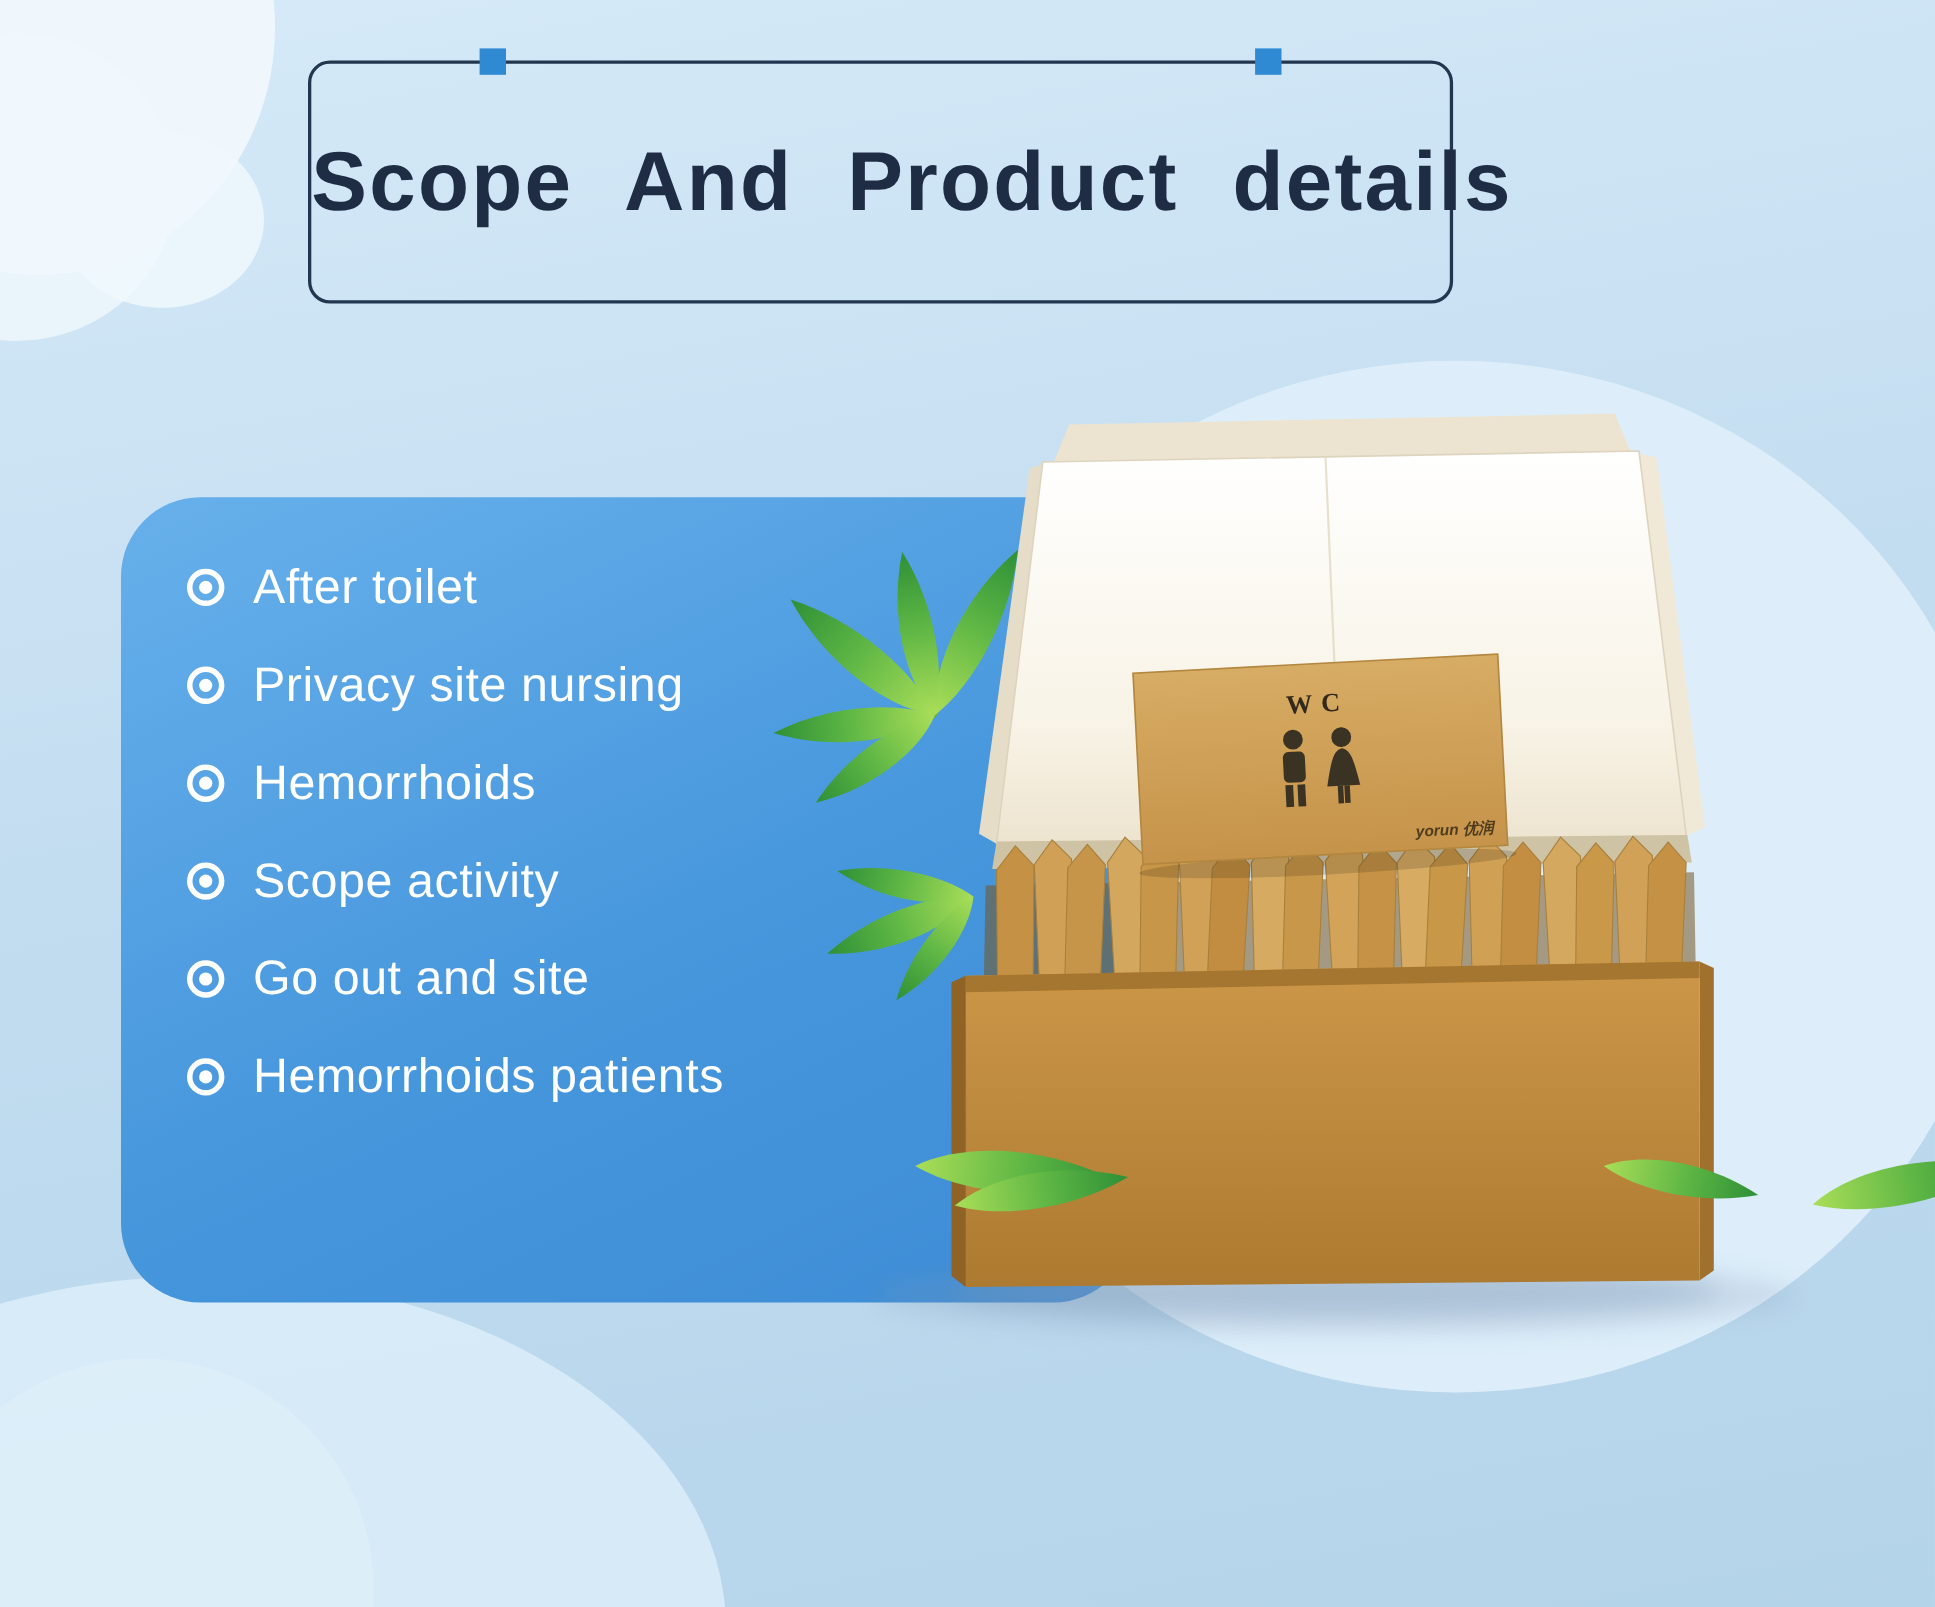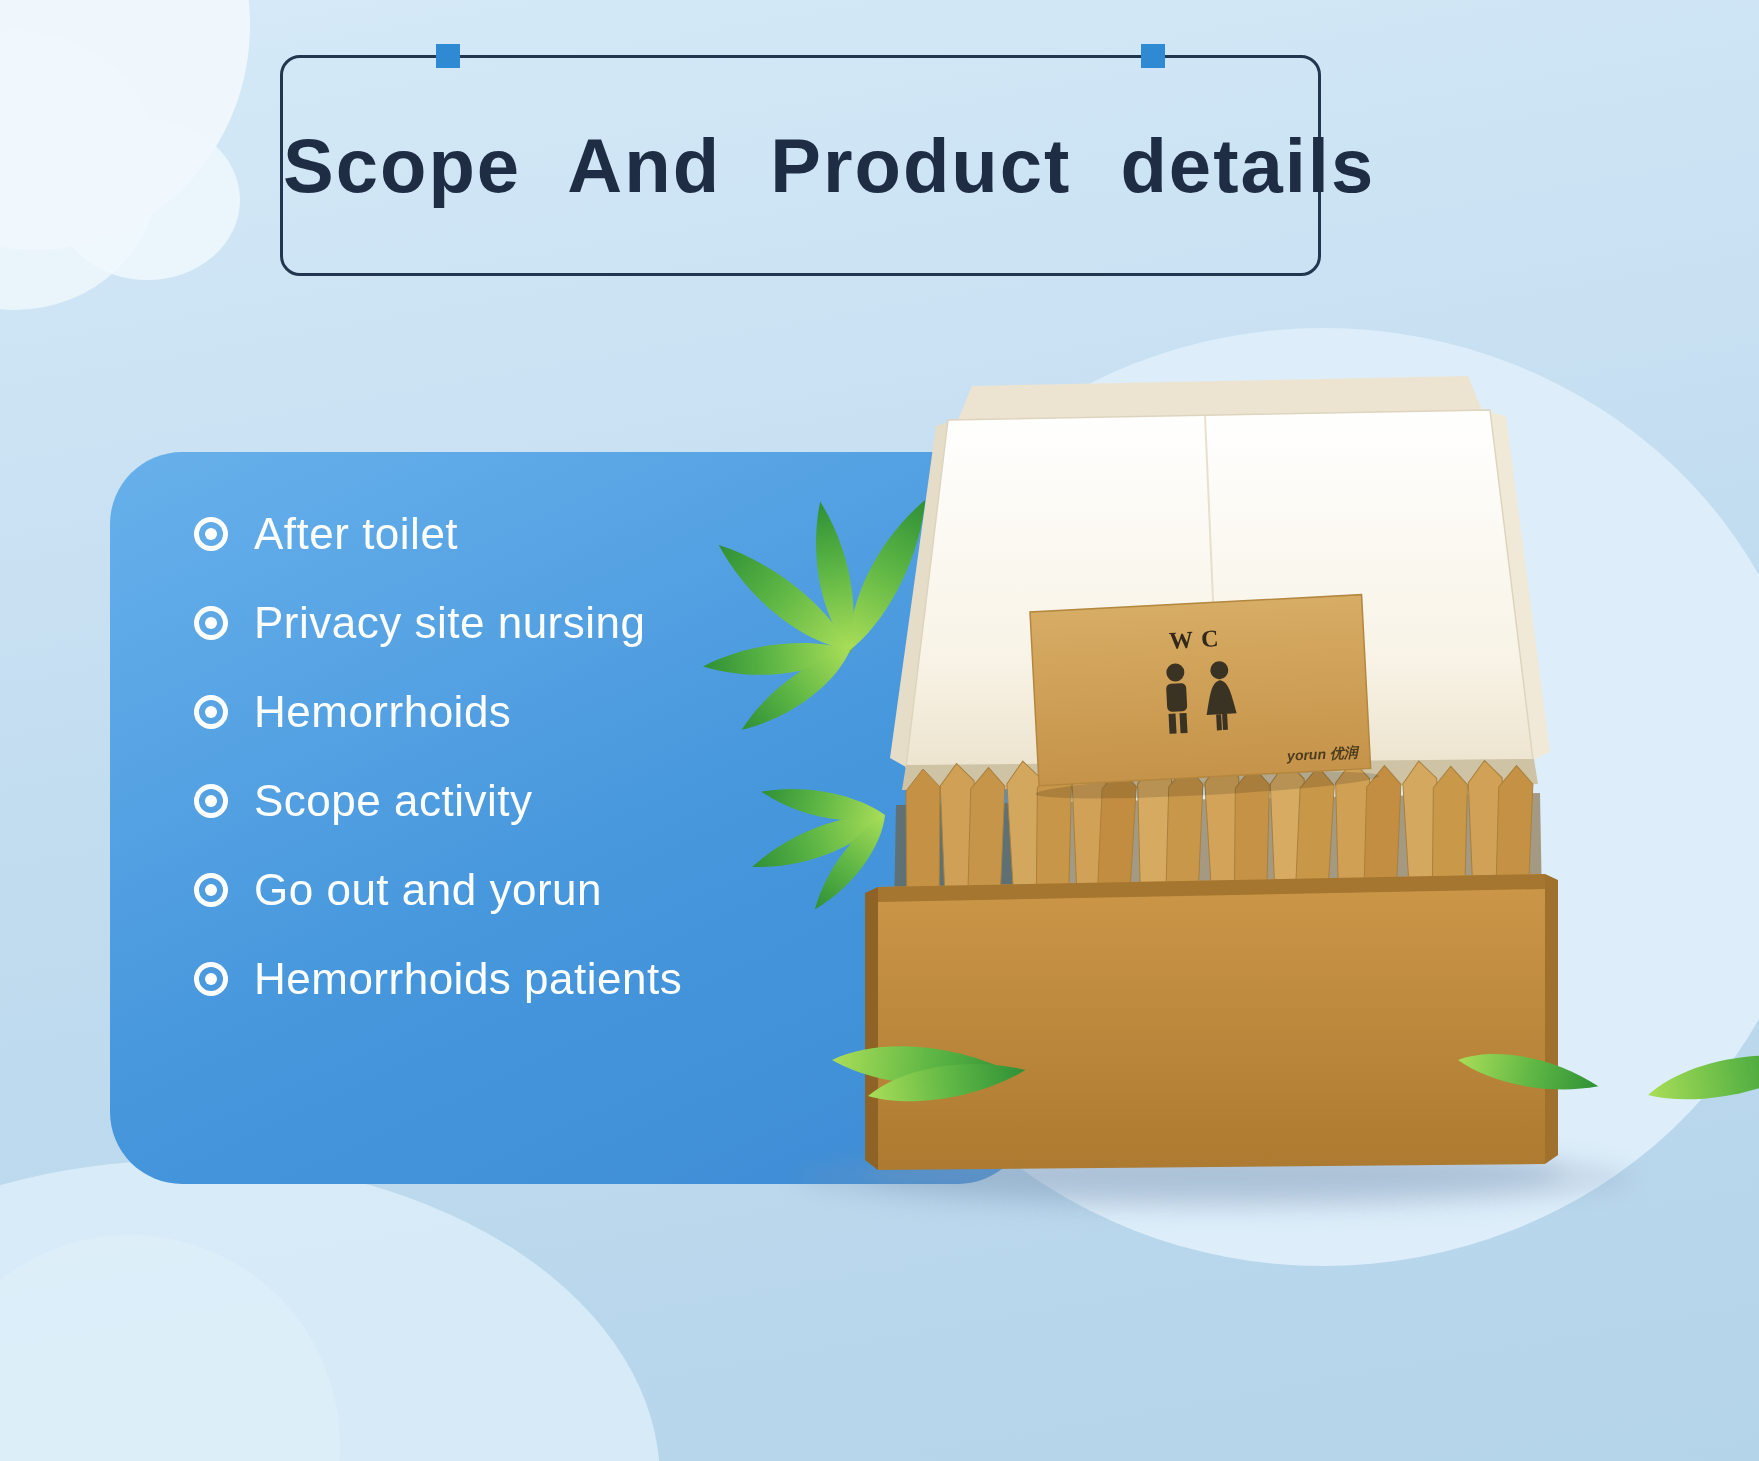--- a/index.html
+++ b/index.html
@@ -37,7 +37,7 @@
     border-radius:72px;
     background:linear-gradient(155deg,#67b0eb 0%,#4797dd 55%,#3d8cd5 100%);
   }
-  .panel ul{margin:0;padding:58px 40px 0 84px;list-style:none;display:flex;flex-direction:column;gap:41px;}
+  .panel ul{margin:0;padding:58px 40px 0 60px;list-style:none;display:flex;flex-direction:column;gap:41px;}
   .panel li{display:flex;align-items:center;gap:26px;font-size:44px;line-height:48px;color:#ffffff;font-weight:400;letter-spacing:.5px;}
   .bullet{flex:0 0 auto;width:24px;height:24px;border:5px solid #ffffff;border-radius:50%;position:relative;}
   .bullet::after{content:"";position:absolute;inset:6px;background:#ffffff;border-radius:50%;}

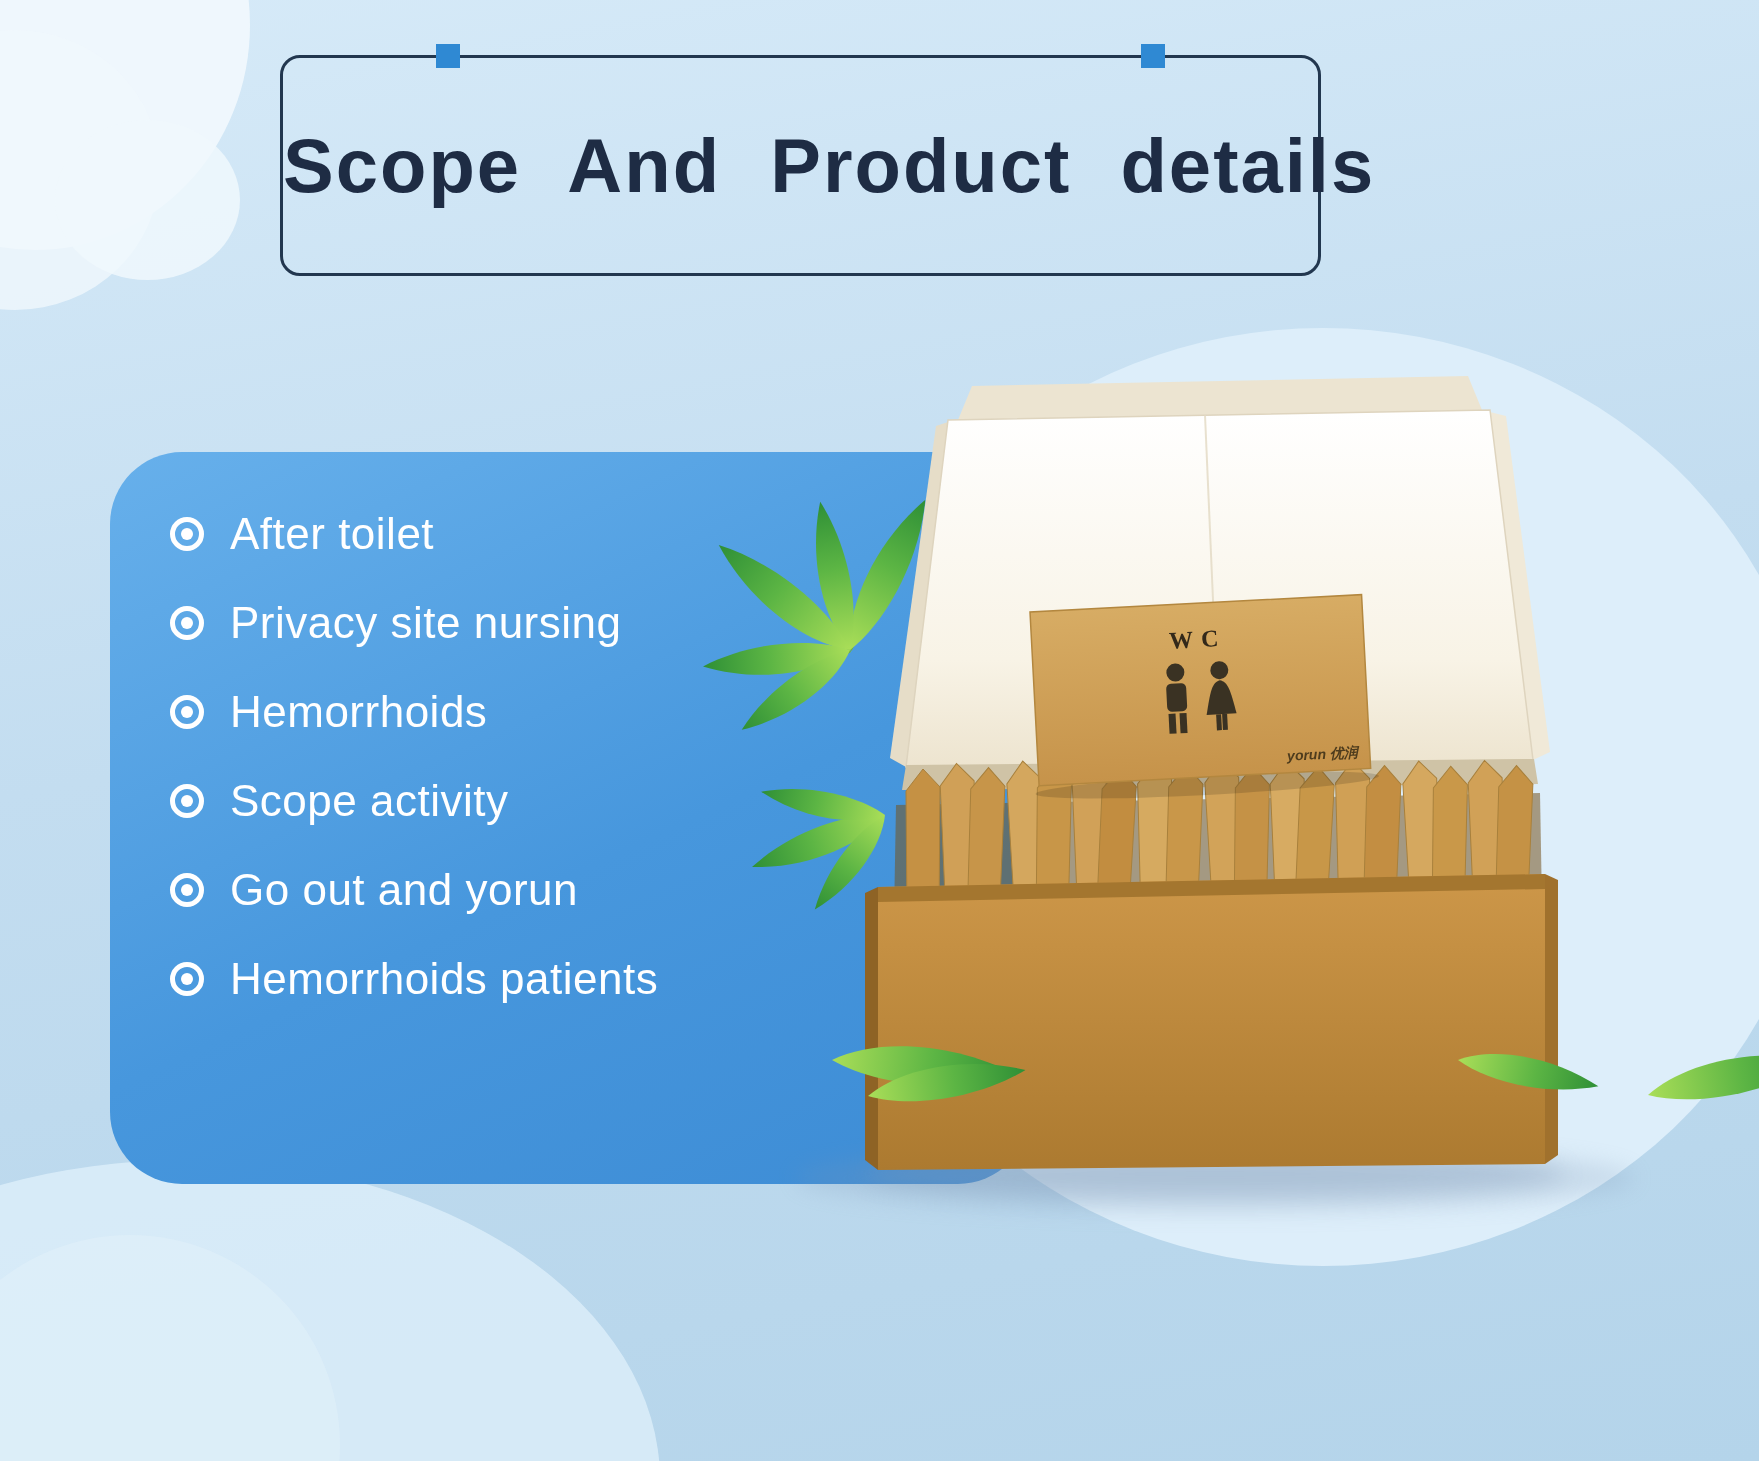--- a/index.html
+++ b/index.html
@@ -82,7 +82,7 @@
         </li>
       <li>
           <span class="bullet"></span>
-          <span>Go out and yorun</span>
+          <span>Go out and site</span>
         </li>
       <li>
           <span class="bullet"></span>

